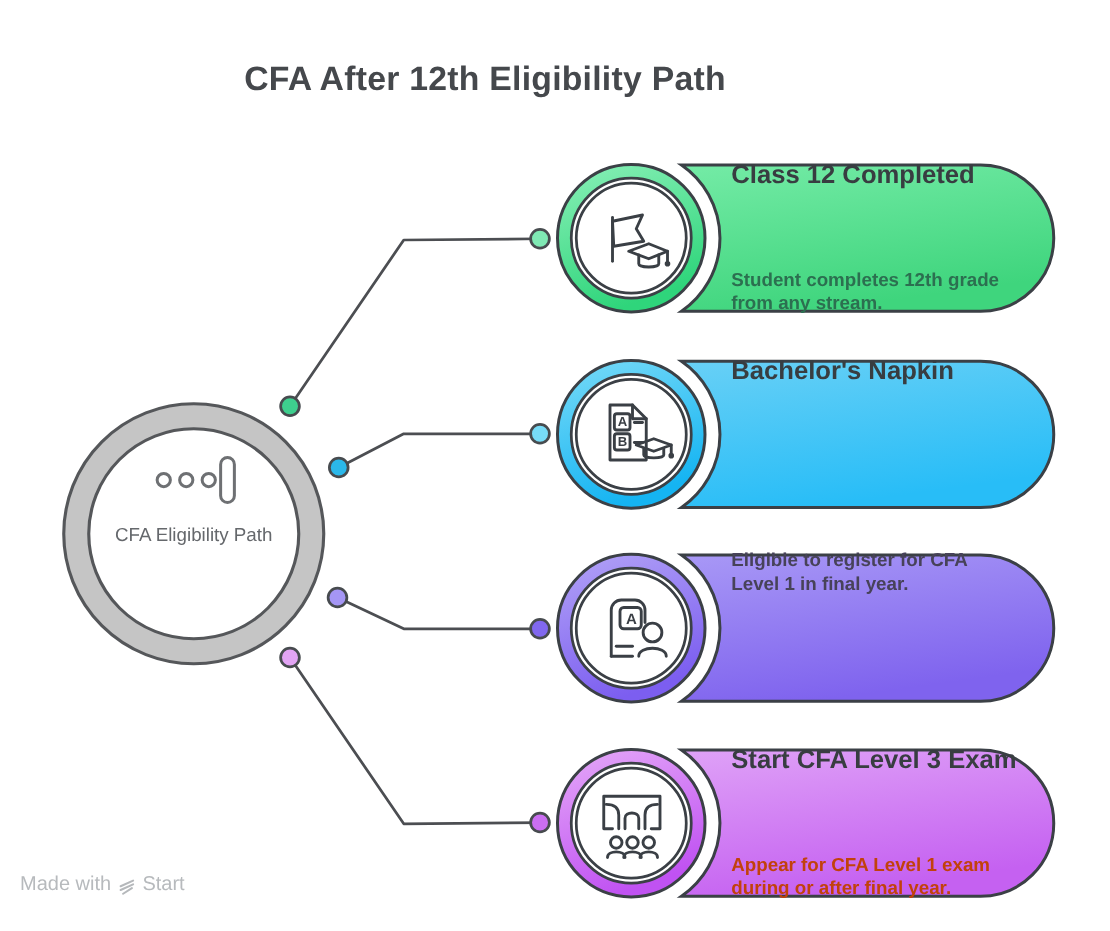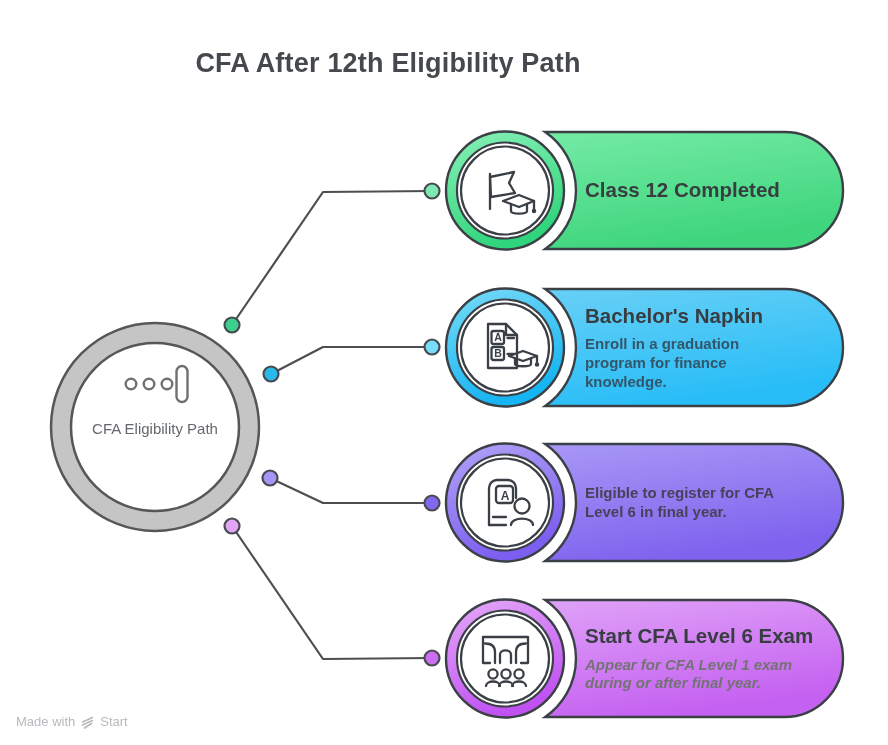--- a/index.html
+++ b/index.html
@@ -20,7 +20,7 @@
   .card-art{position:absolute;left:0;top:0;}
   .card-text{
     position:absolute;left:142px;top:0;bottom:0;width:250px;
-    display:flex;flex-direction:column;justify-content:center;gap:7px;
+    display:flex;flex-direction:column;justify-content:space-between;gap:7px;
   }
   .card-title{
     font-size:20.5px;font-weight:700;color:#383d41;line-height:1.2;max-width:232px;

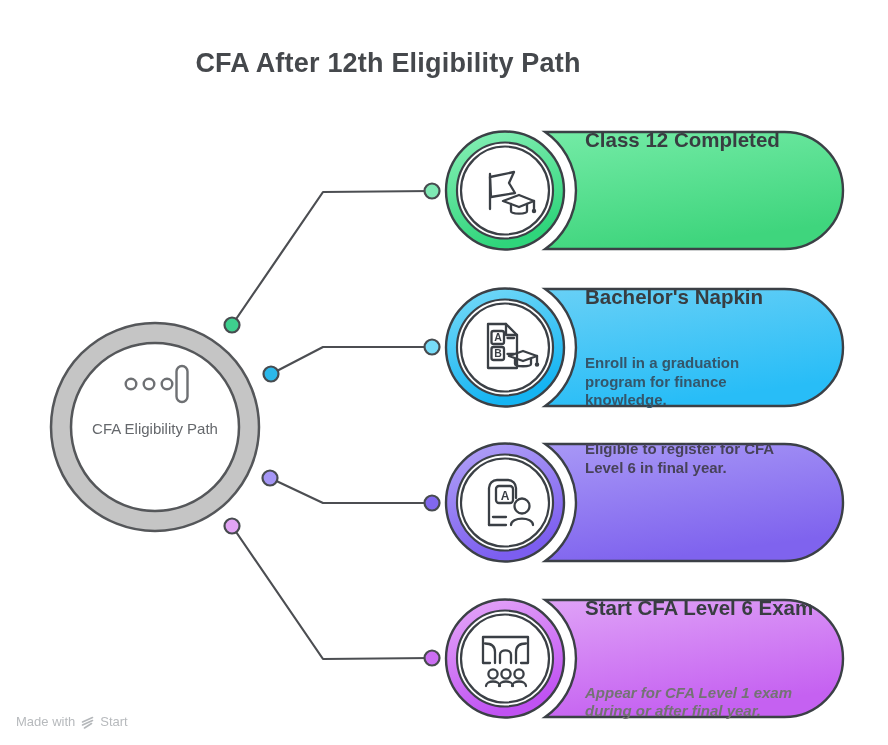--- a/index.html
+++ b/index.html
@@ -100,6 +100,7 @@
   </svg>
   <div class="card-text">
     <div class="card-title">Class 12 Completed</div>
+    <div class="card-desc" style="color: rgb(44, 111, 80);">Student completes 12th grade from any stream.</div>
   </div>
 </div>
 

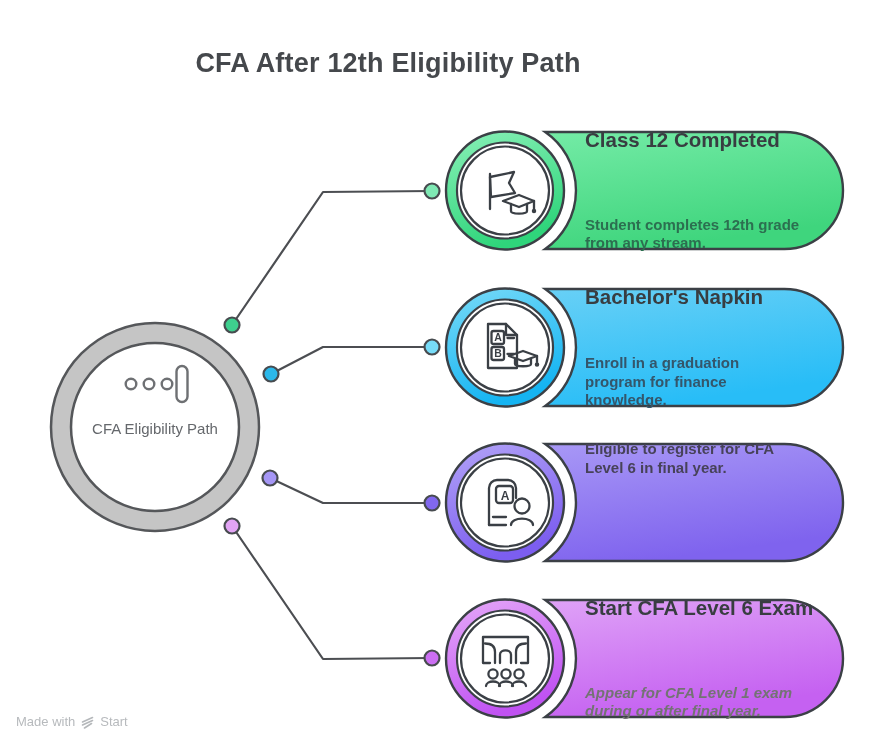--- a/index.html
+++ b/index.html
@@ -137,7 +137,6 @@
   </svg>
   <div class="card-text">
     <div class="card-title">Bachelor's Napkin</div>
-    <div class="card-desc" style="color: rgb(52, 86, 107);">Enroll in a graduation program for finance knowledge.</div>
   </div>
 </div>
 

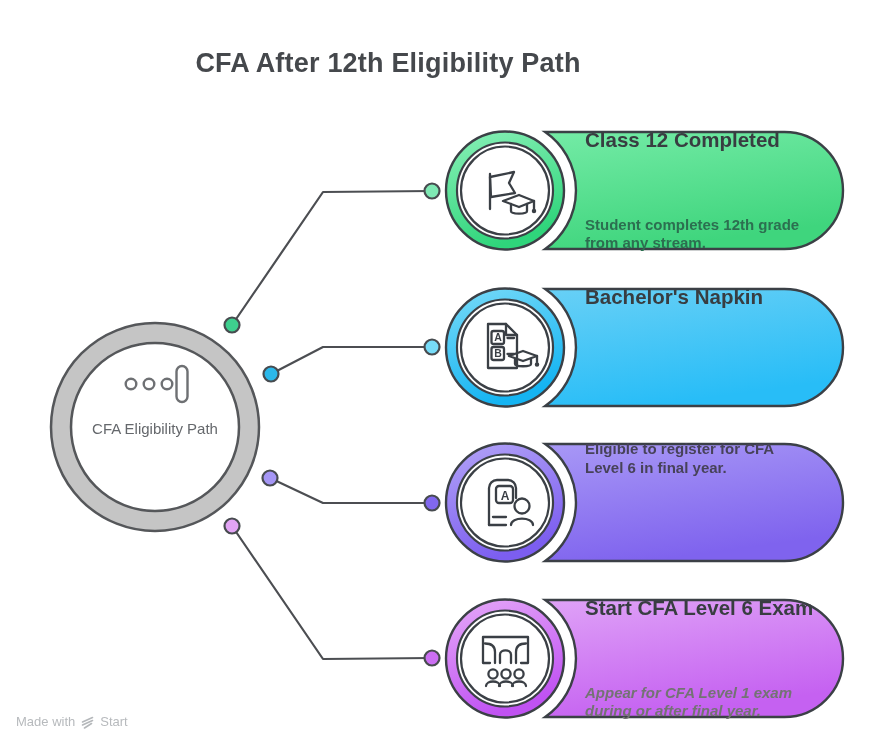--- a/index.html
+++ b/index.html
@@ -167,7 +167,7 @@
     </g>
   </svg>
   <div class="card-text">
-    <div class="card-desc" style="color: rgb(71, 66, 89);">Eligible to register for CFA Level 6 in final year.</div>
+    <div class="card-desc" style="color: rgb(71, 66, 89);">Eligible to register for CFA Level 1 in final year.</div>
   </div>
 </div>
 

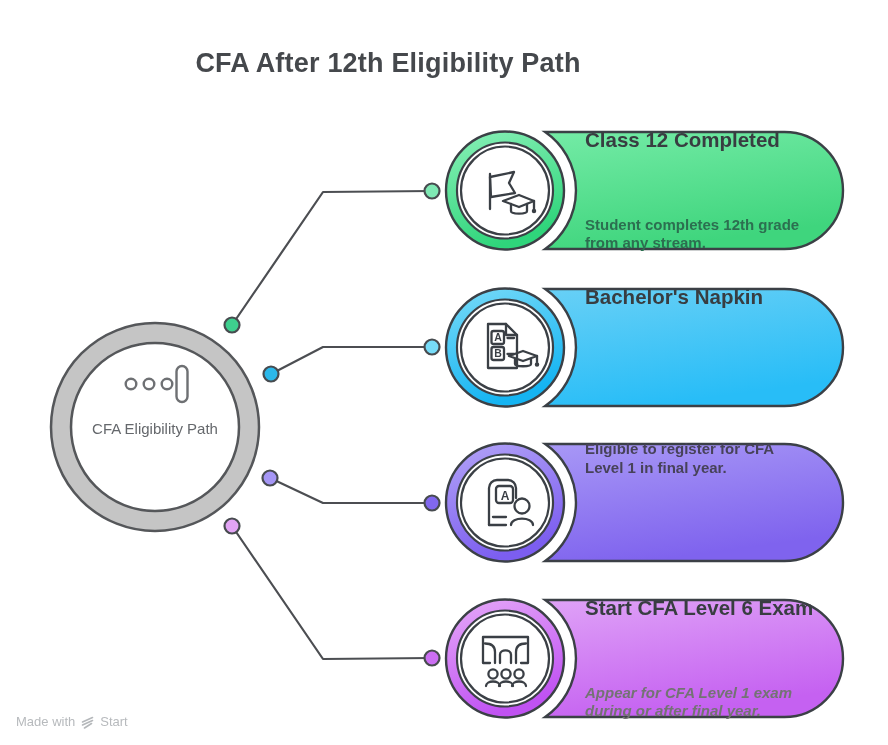--- a/index.html
+++ b/index.html
@@ -201,7 +201,7 @@
     </g>
   </svg>
   <div class="card-text">
-    <div class="card-title">Start CFA Level 6 Exam</div>
+    <div class="card-title">Start CFA Level 3 Exam</div>
     <div class="card-desc" style="color: #737373; font-style: italic;">Appear for CFA Level 1 exam during or after final year.</div>
   </div>
 </div>

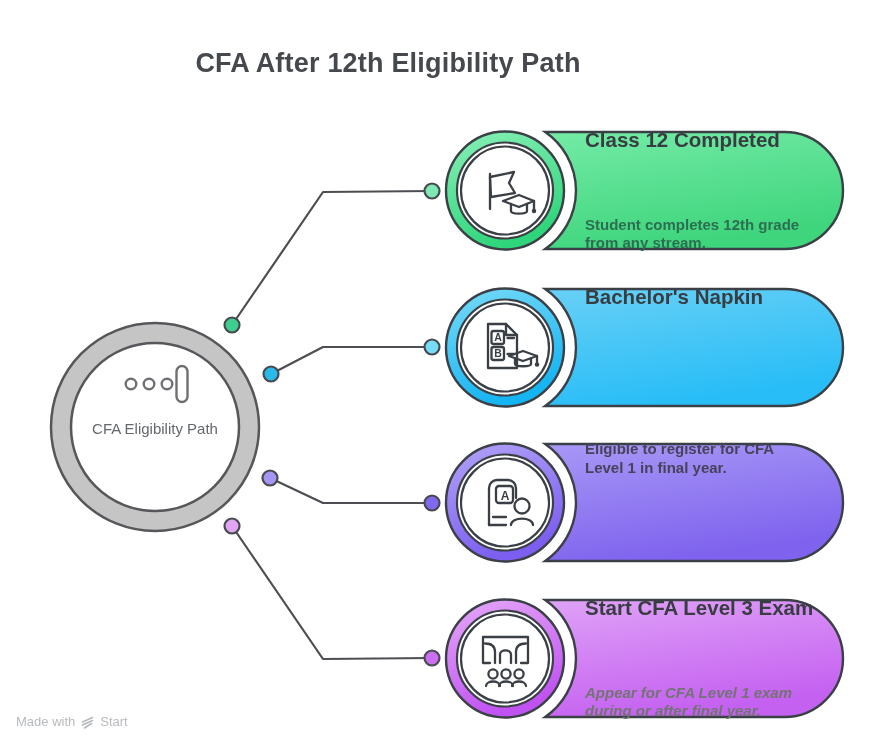--- a/index.html
+++ b/index.html
@@ -202,7 +202,7 @@
   </svg>
   <div class="card-text">
     <div class="card-title">Start CFA Level 3 Exam</div>
-    <div class="card-desc" style="color: #737373; font-style: italic;">Appear for CFA Level 1 exam during or after final year.</div>
+    <div class="card-desc" style="color: #c2410c;">Appear for CFA Level 1 exam during or after final year.</div>
   </div>
 </div>
 

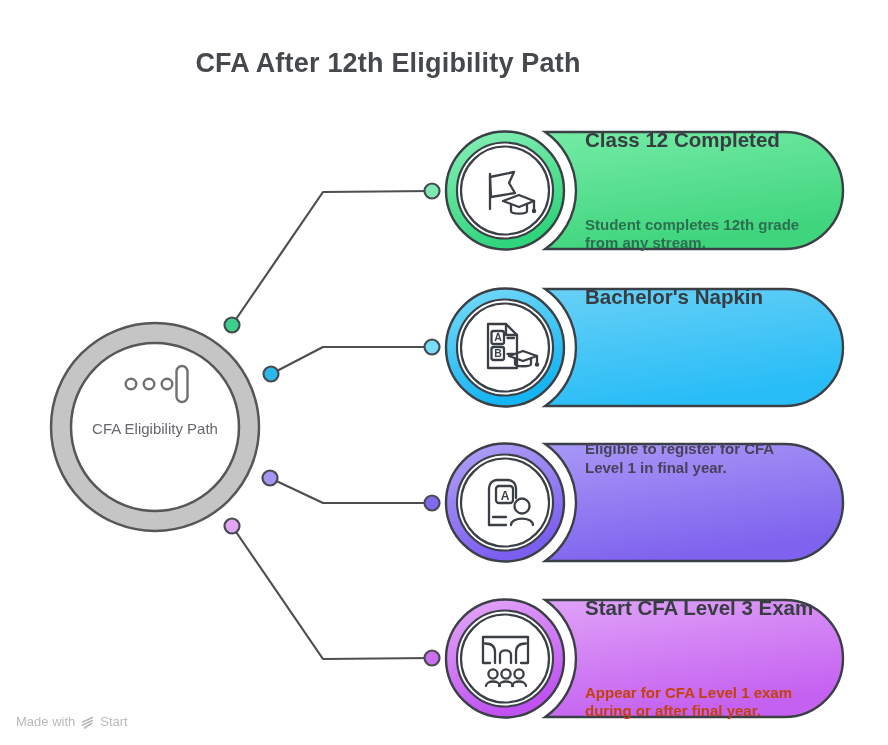--- a/index.html
+++ b/index.html
@@ -29,8 +29,8 @@
     font-size:15px;font-weight:700;line-height:1.24;max-width:216px;
   }
   .footer{
-    position:absolute;left:16px;top:714px;display:flex;align-items:center;gap:5px;
-    font-size:13px;color:#b7babd;
+    position:absolute;left:16px;top:699px;display:flex;align-items:center;gap:5px;
+    font-size:16px;color:#b7babd;
   }
   .icon-stroke{fill:none;stroke:#3a3f45;stroke-width:2.3;stroke-linecap:round;stroke-linejoin:round;}
   .icon-letter{fill:#3a3f45;font-family:"Liberation Sans",sans-serif;font-weight:700;stroke:none;}

